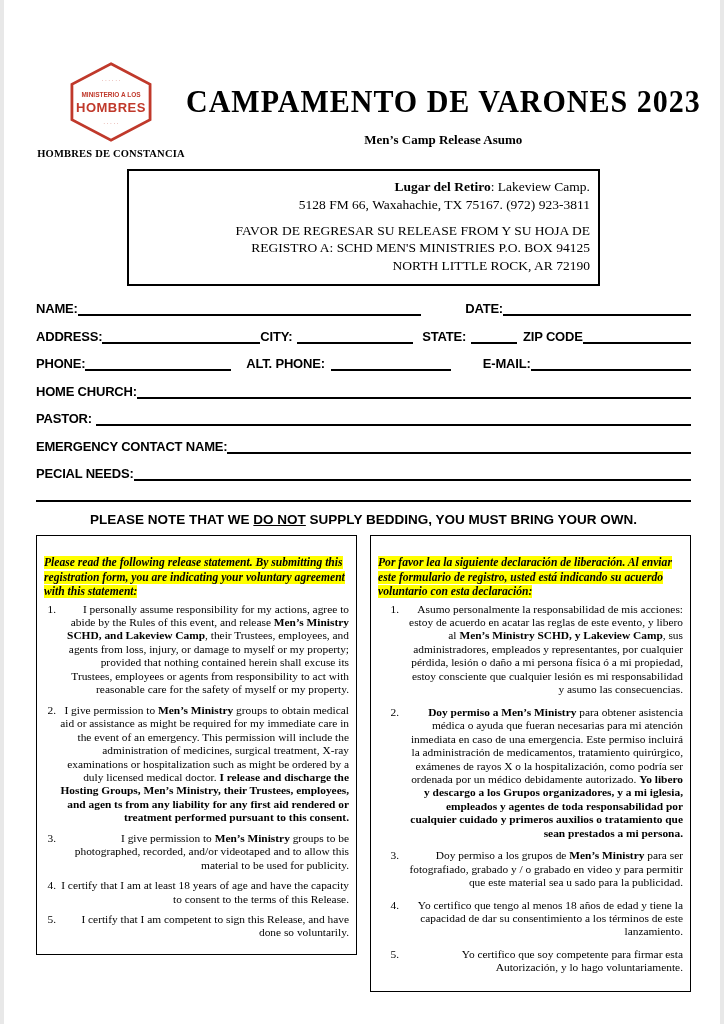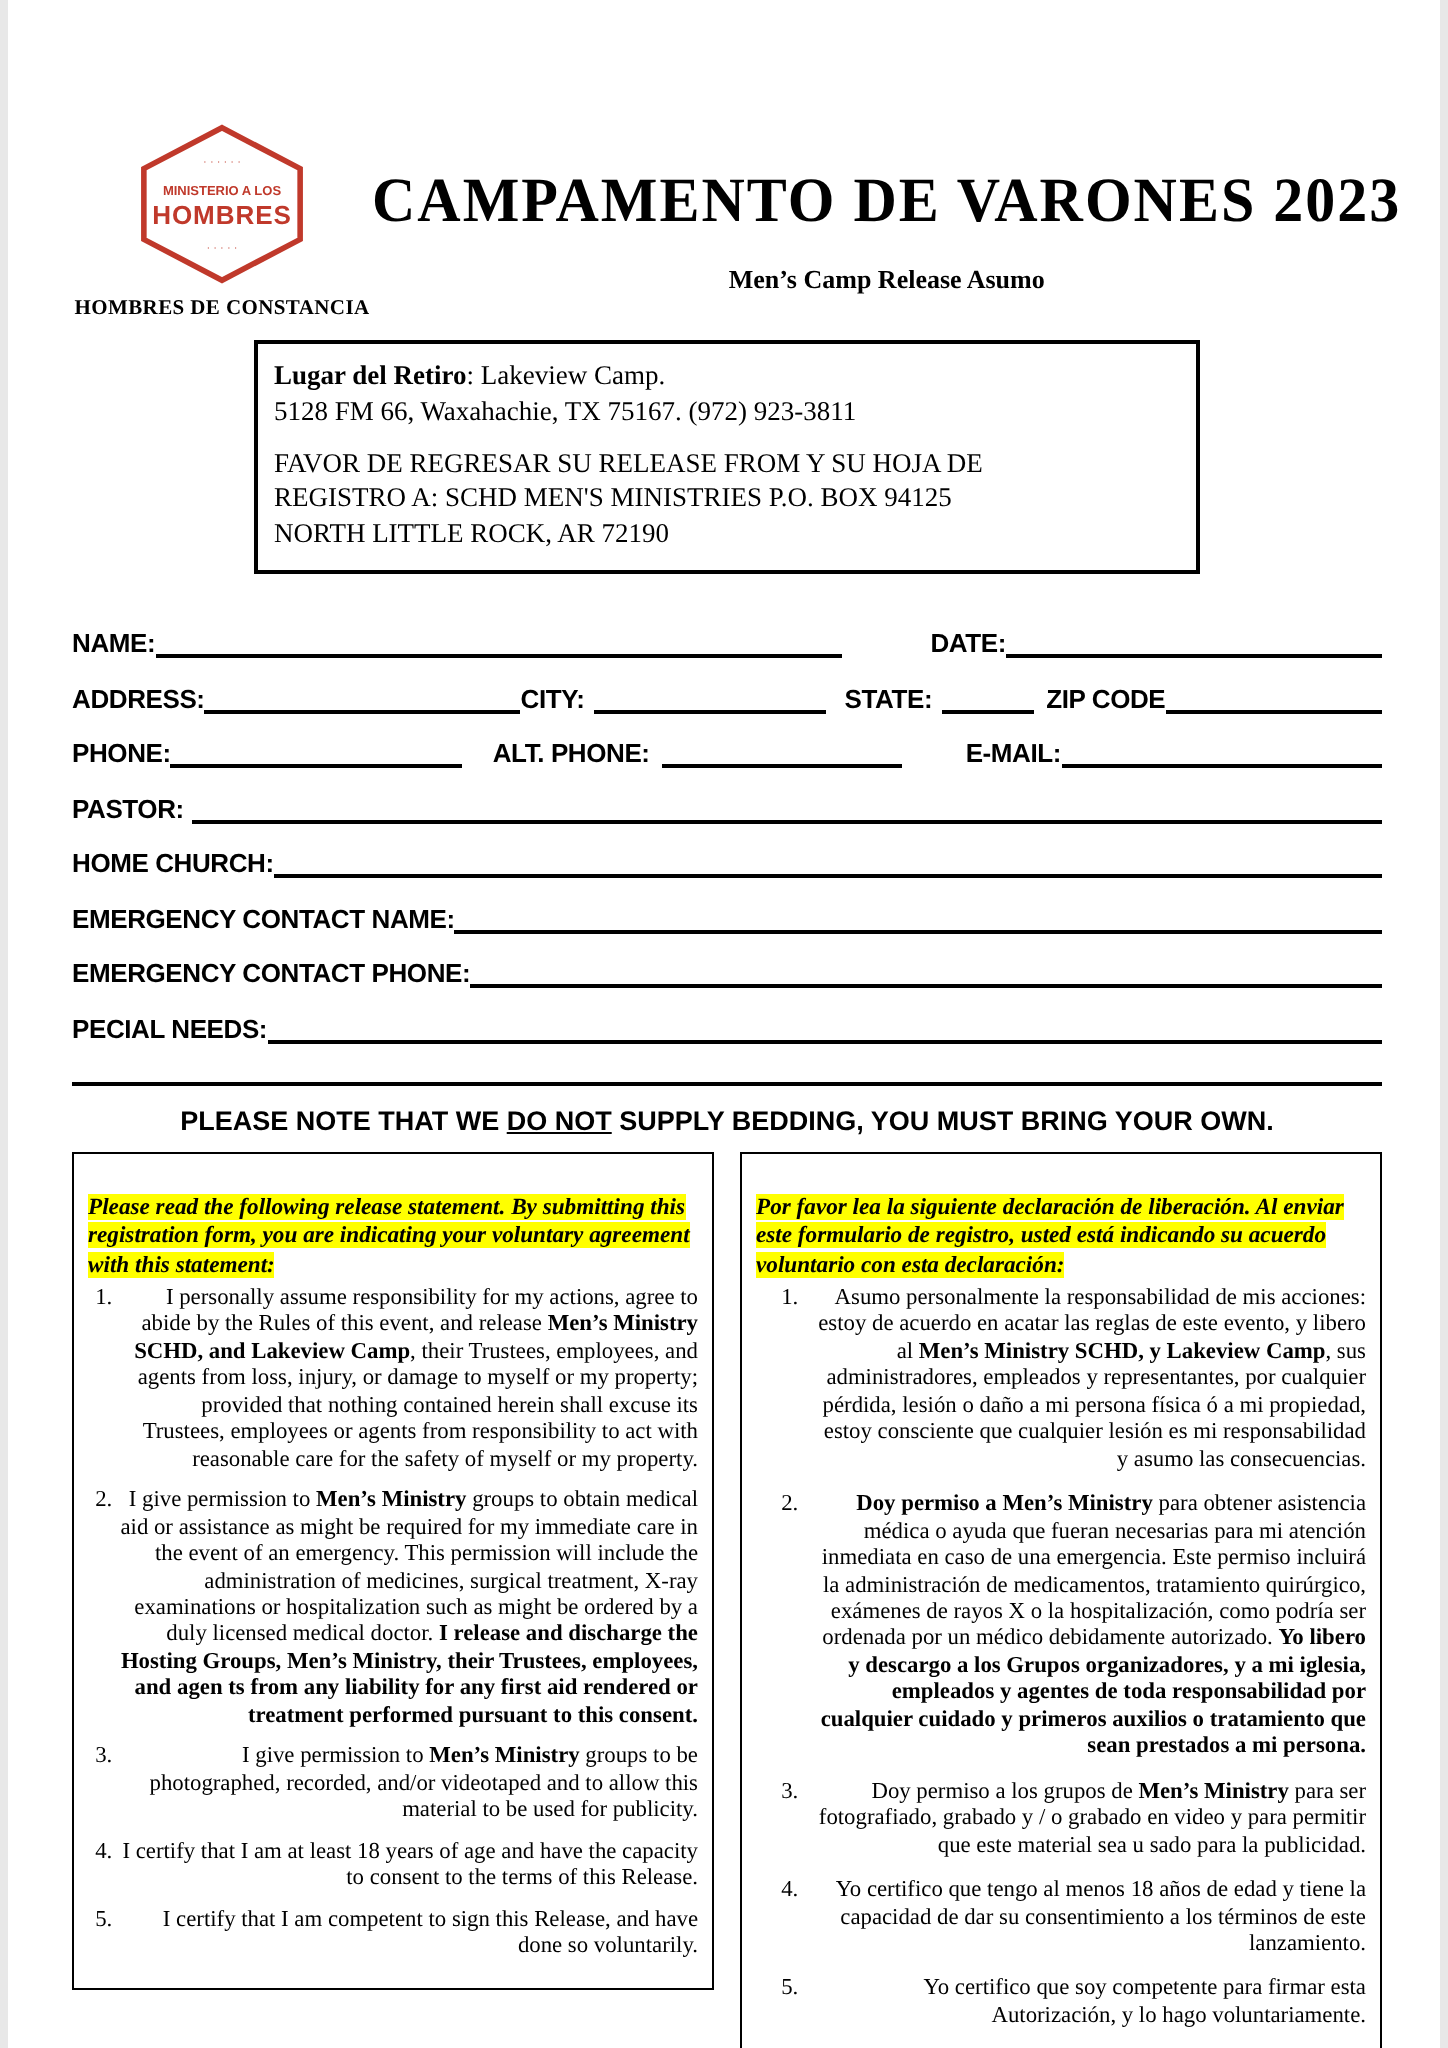--- a/index.html
+++ b/index.html
@@ -35,8 +35,8 @@
   }
   
   .info-box {
-    width:473px; margin:10px auto 26px auto; border:2px solid #000;
-    text-align:left; font-size:13.5px; line-height:1.32; padding:7px 8px 9px;
+    width:473px; margin:10px auto 14px auto; border:2px solid #000;
+    text-align:right; font-size:13.5px; line-height:1.32; padding:7px 8px 9px;
   }
   .info-box .gap { height:8px; }
   

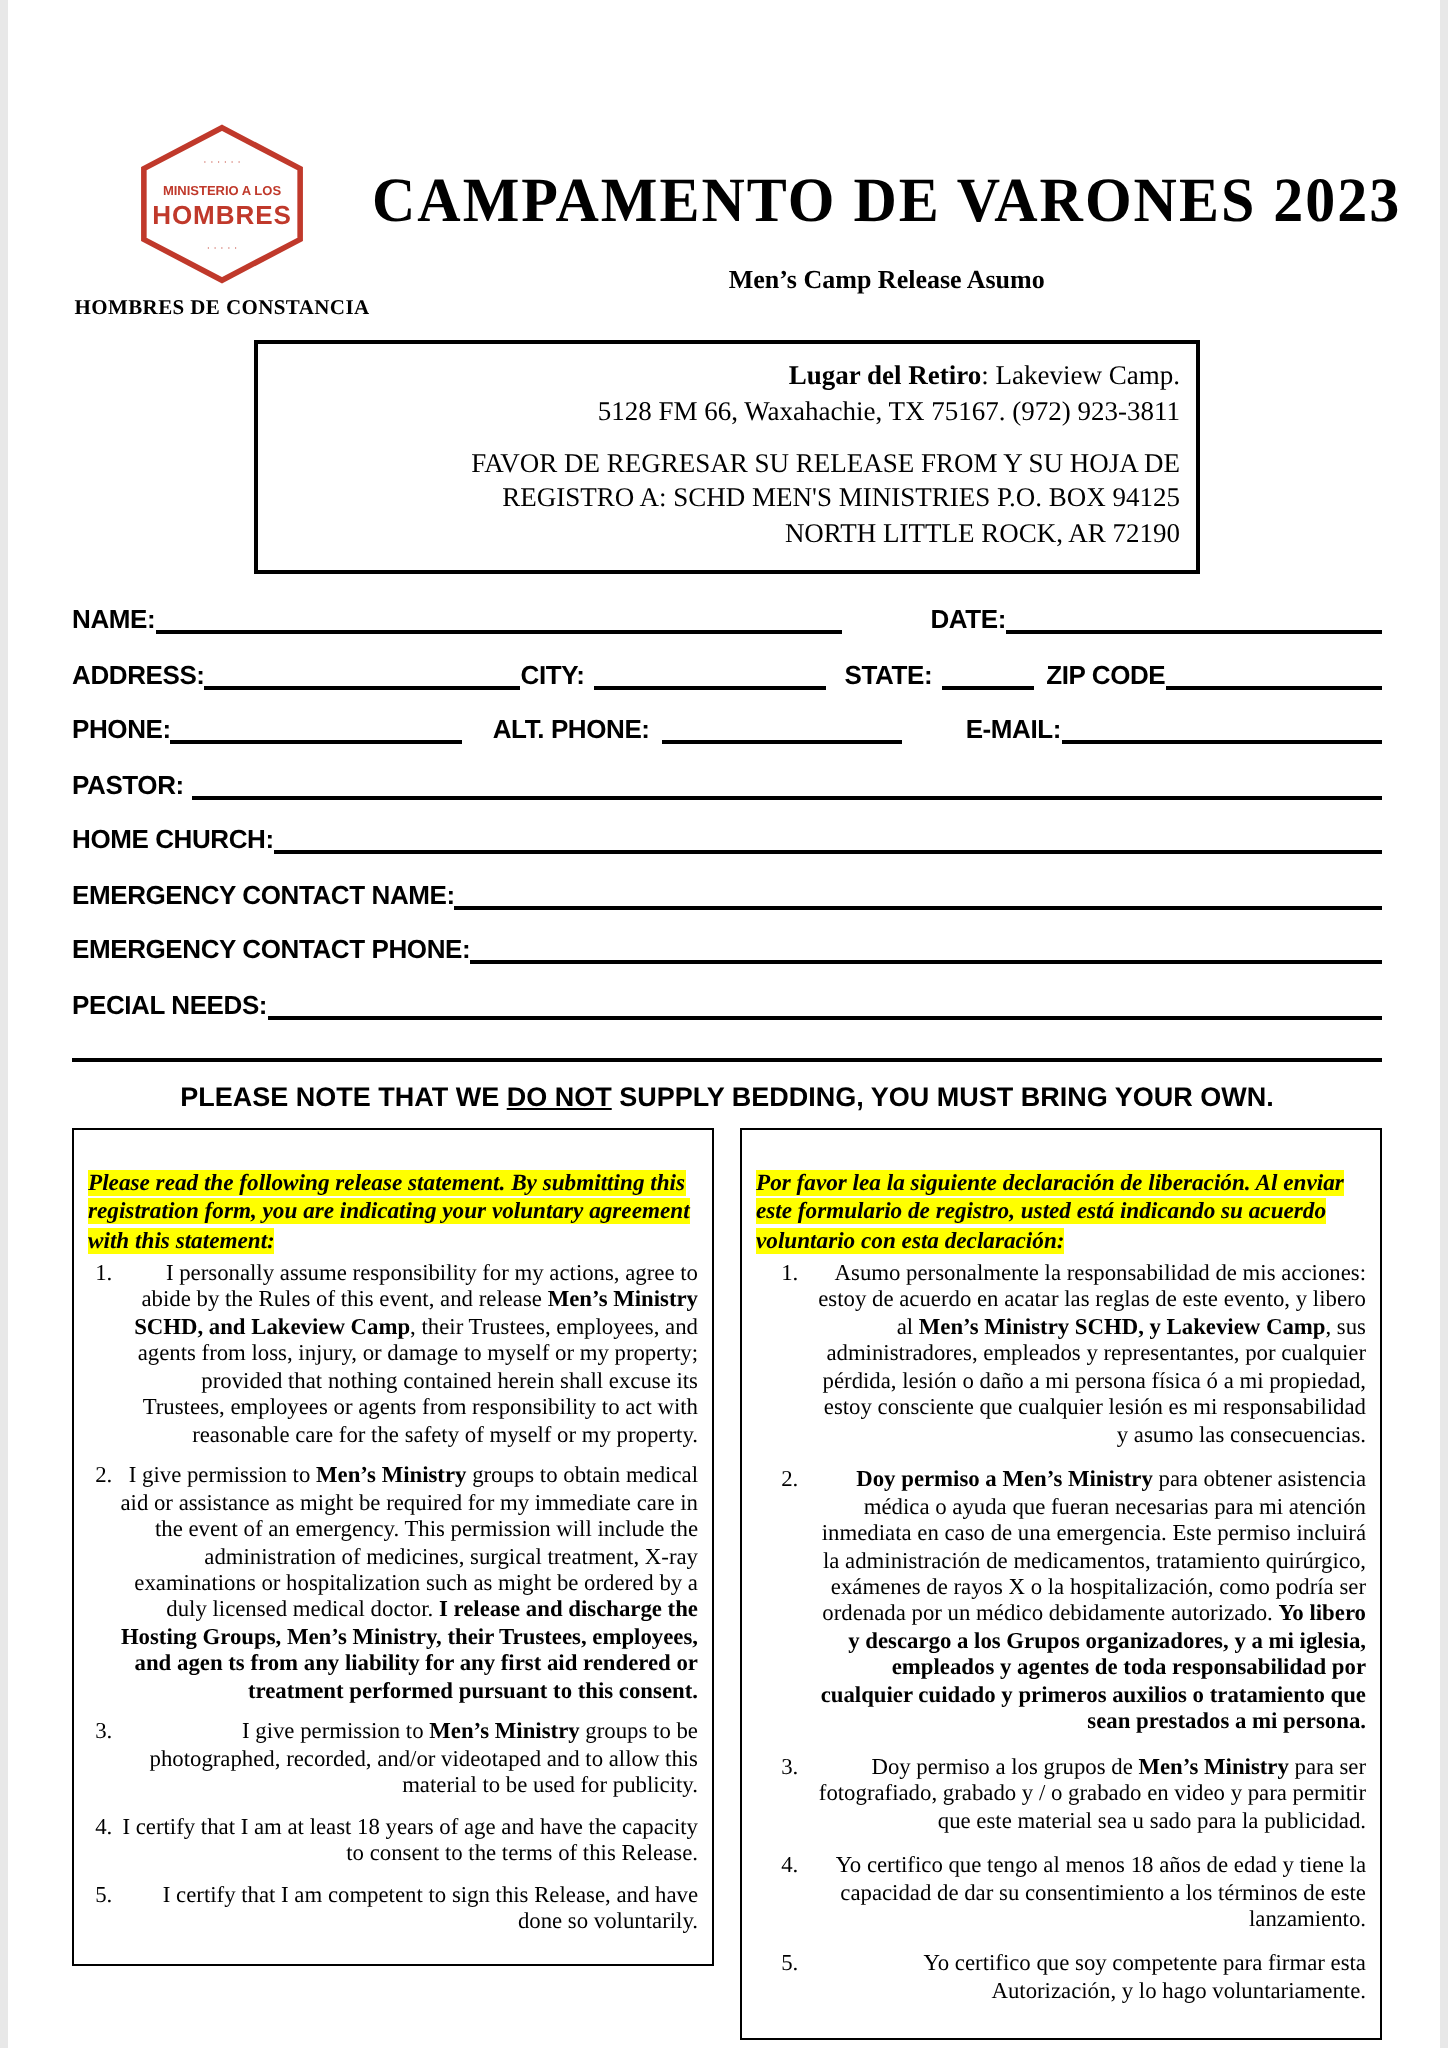--- a/index.html
+++ b/index.html
@@ -144,13 +144,13 @@
     </div>
 
     <div class="frow">
+      <span class="lbl">HOME CHURCH:</span>
+      <div class="uline fl1"></div>
+    </div>
+
+    <div class="frow">
       <span class="lbl">PASTOR:</span>
       <div class="uline fl1" style="margin-left:4px"></div>
-    </div>
-
-    <div class="frow">
-      <span class="lbl">HOME CHURCH:</span>
-      <div class="uline fl1"></div>
     </div>
 
     <div class="frow">

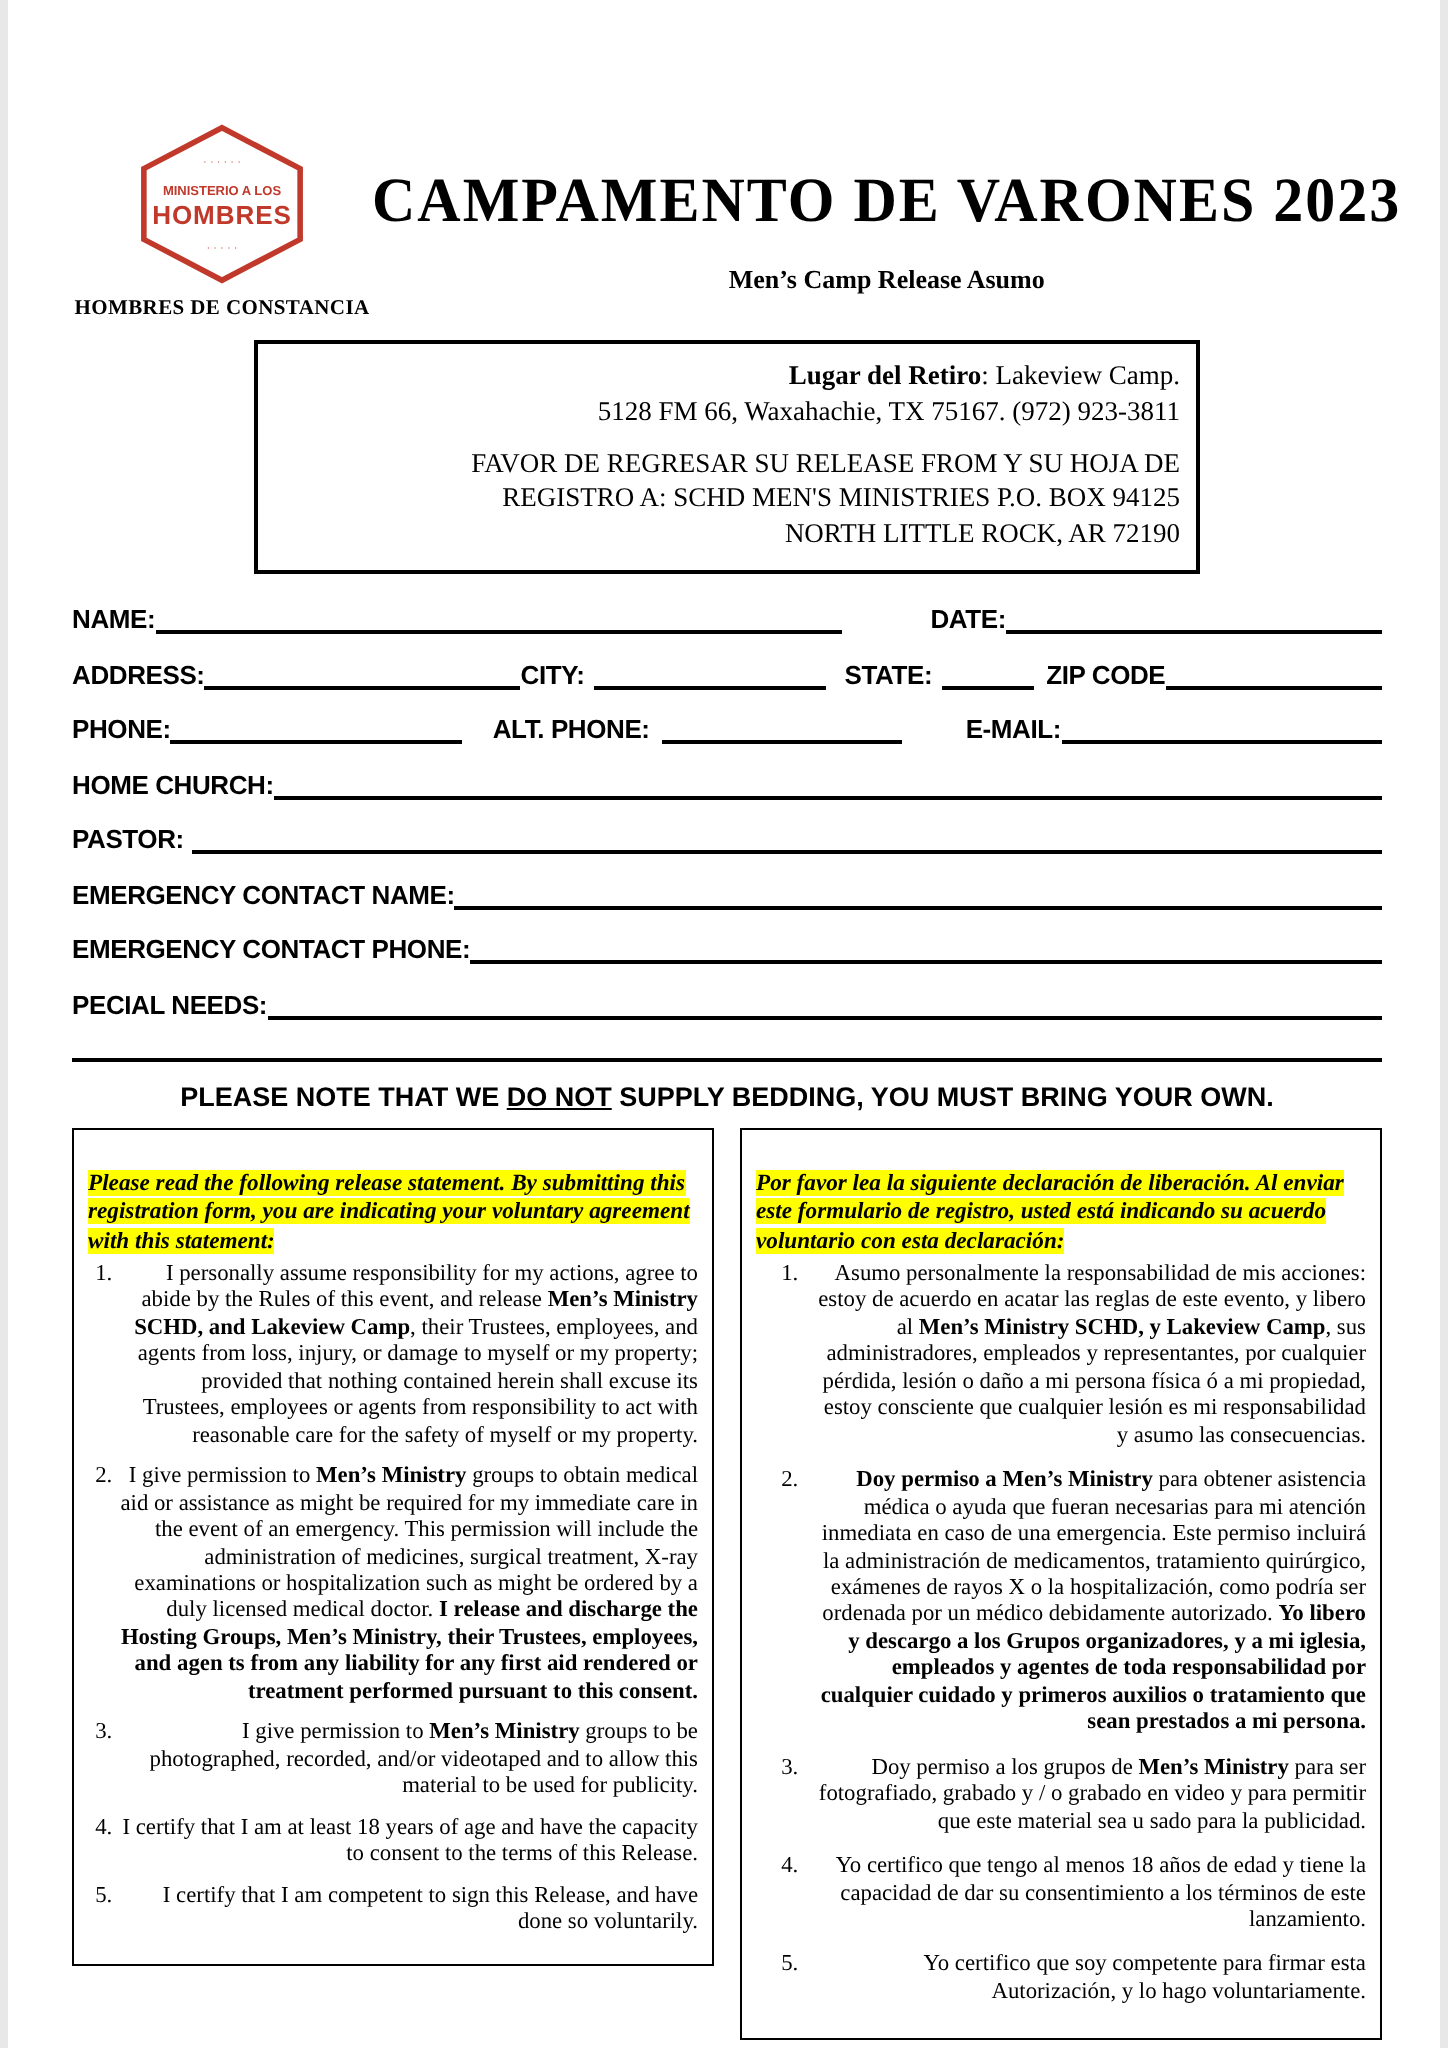--- a/index.html
+++ b/index.html
@@ -158,10 +158,6 @@
       <div class="uline fl1"></div>
     </div>
 
-    <div class="frow">
-      <span class="lbl">EMERGENCY CONTACT PHONE:</span>
-      <div class="uline fl1"></div>
-    </div>
 
     <div class="frow" style="margin-bottom:7px">
       <span class="lbl">PECIAL NEEDS:</span>

